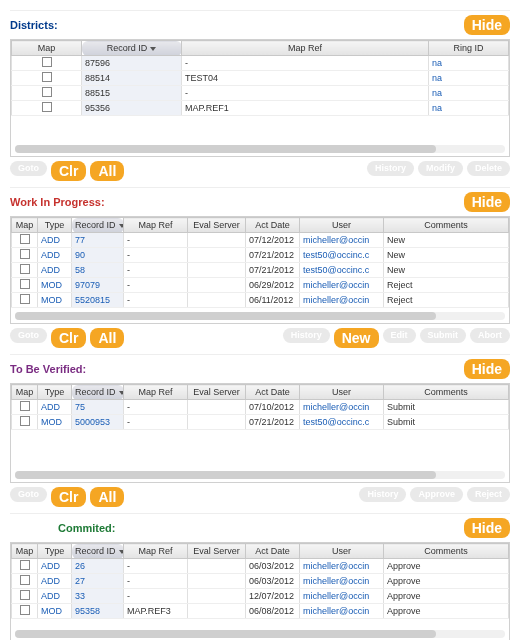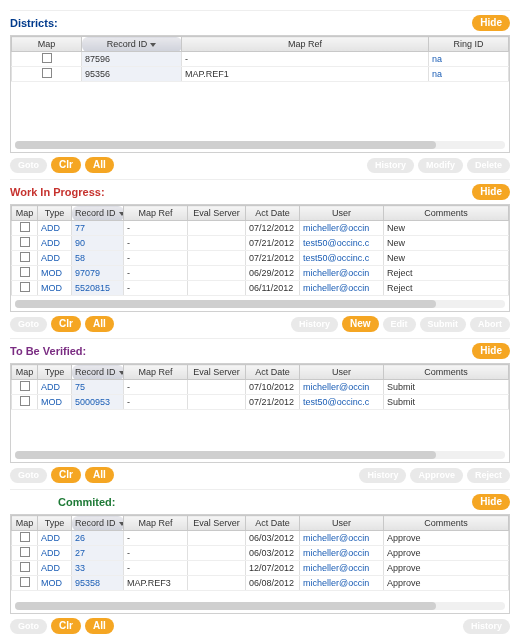--- a/index.html
+++ b/index.html
@@ -29,7 +29,7 @@
     background: #f5a623;
     color: #fff;
     font-weight: bold;
-    font-size: 10px;
+    font-size: 14px;
     line-height: 1;
     padding: 3px 8px;
     border-radius: 8px;

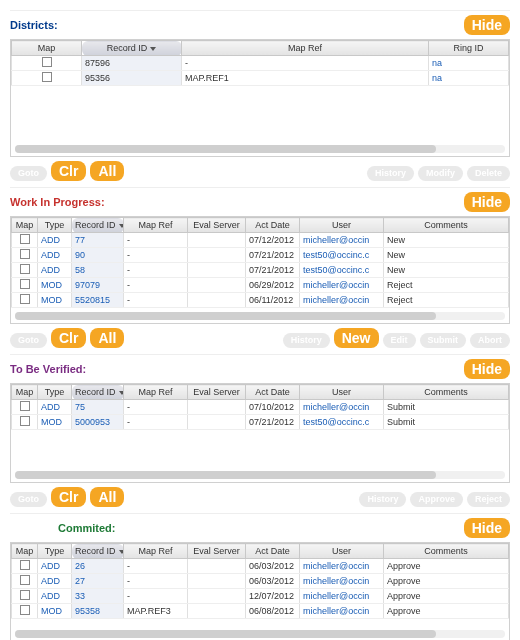--- a/index.html
+++ b/index.html
@@ -156,6 +156,12 @@
    </tr>
           <tr>
      <td style="text-align:center"><span class="cb"></span></td>
+     <td class="altcol">88514</td>
+     <td>TEST04</td>
+     <td class="link">na</td>
+   </tr>
+          <tr>
+     <td style="text-align:center"><span class="cb"></span></td>
      <td class="altcol">95356</td>
      <td>MAP.REF1</td>
      <td class="link">na</td>

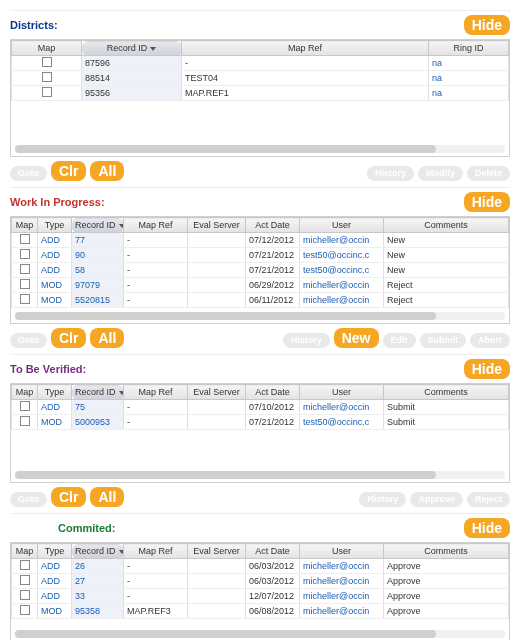--- a/index.html
+++ b/index.html
@@ -162,6 +162,12 @@
    </tr>
           <tr>
      <td style="text-align:center"><span class="cb"></span></td>
+     <td class="altcol">88515</td>
+     <td>-</td>
+     <td class="link">na</td>
+   </tr>
+          <tr>
+     <td style="text-align:center"><span class="cb"></span></td>
      <td class="altcol">95356</td>
      <td>MAP.REF1</td>
      <td class="link">na</td>

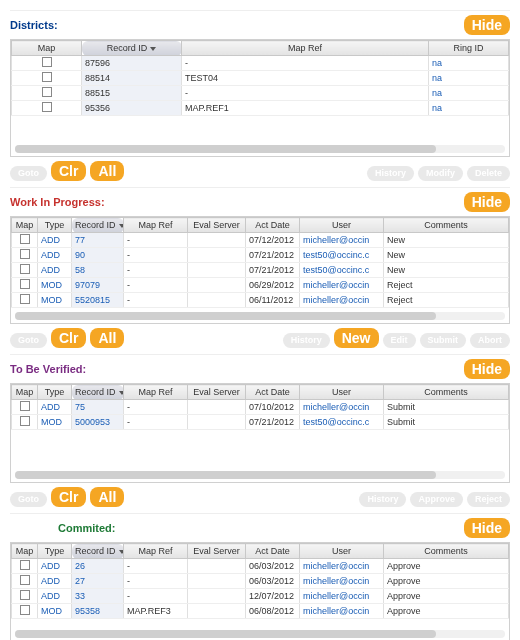--- a/index.html
+++ b/index.html
@@ -110,7 +110,7 @@
     display: flex;
     gap: 4px;
     margin-top: 4px;
-    align-items: flex-end;
+    align-items: flex-start;
   }
   .btnrow .spacer { flex: 1; }
   .sort-arrow {

